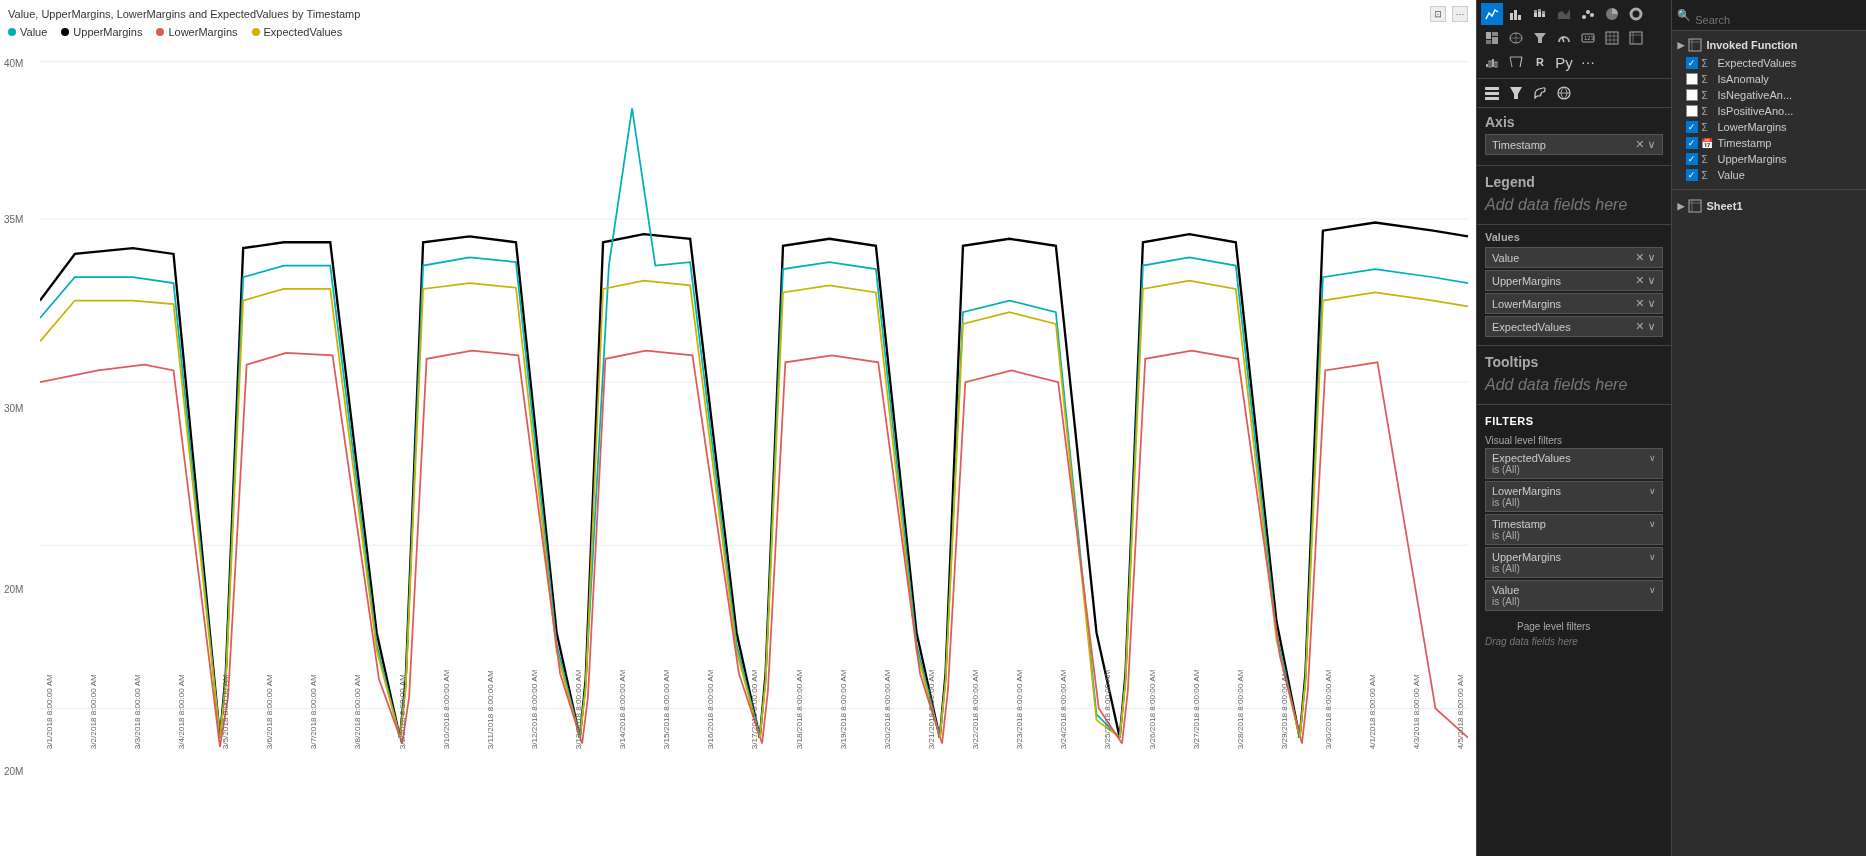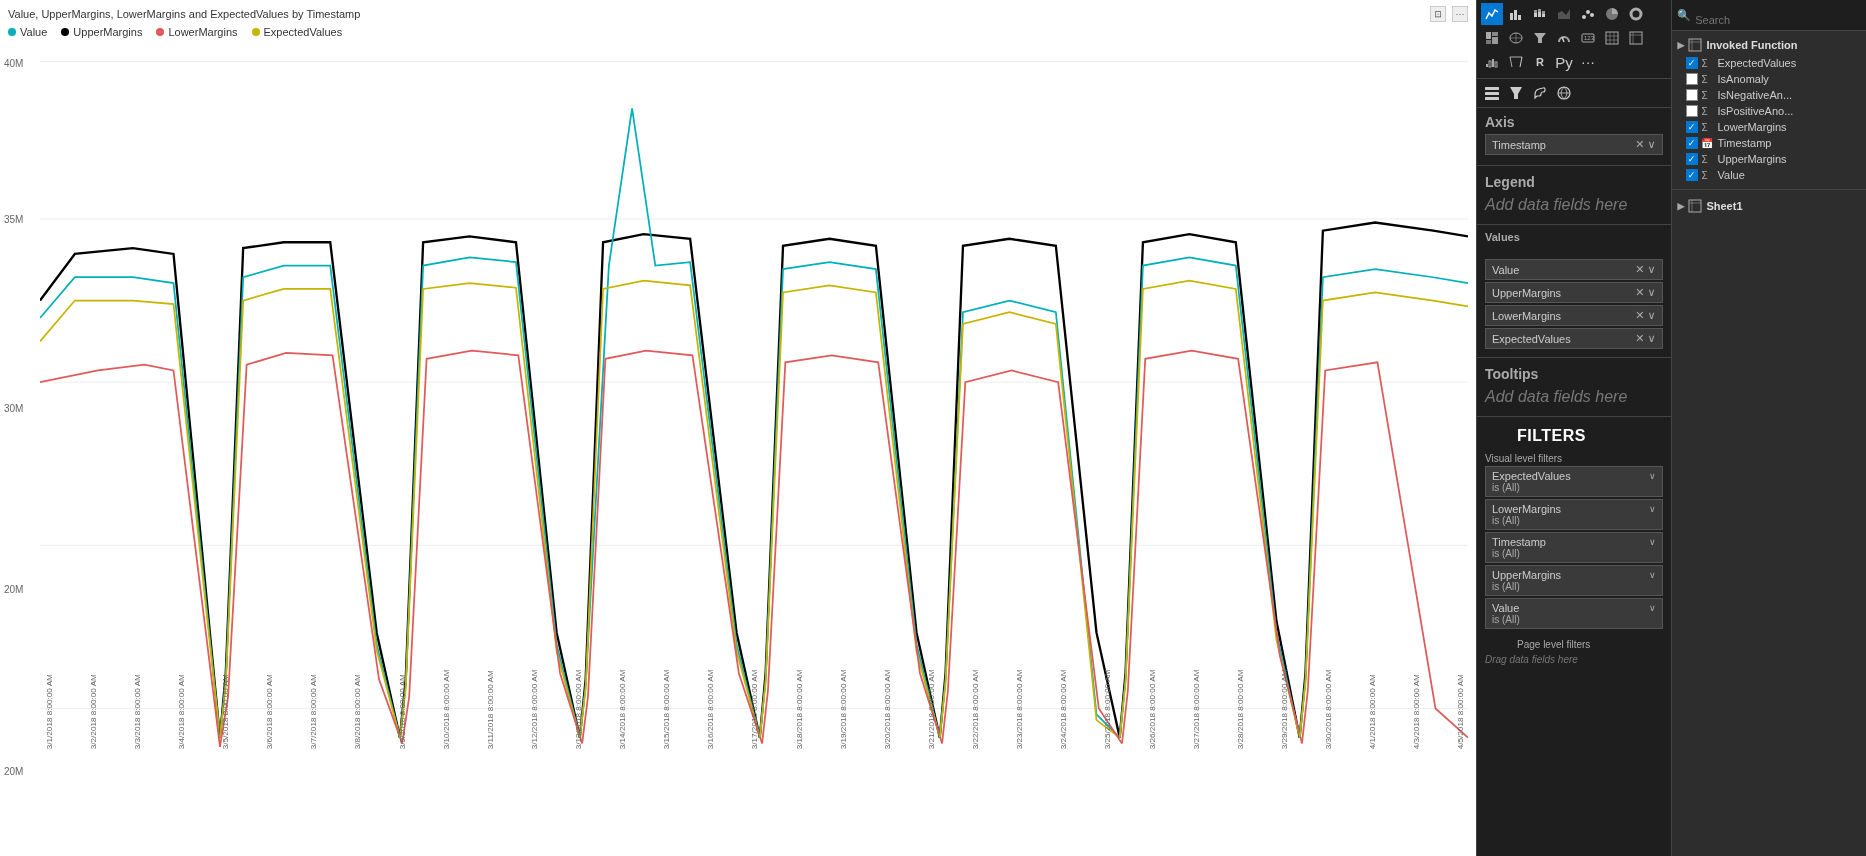--- a/index.html
+++ b/index.html
@@ -258,7 +258,7 @@
       font-size: 11px;
       color: #aaa;
       font-weight: 600;
-      margin-bottom: 16px;
+      margin-bottom: 4px;
     }
 
     .value-field {

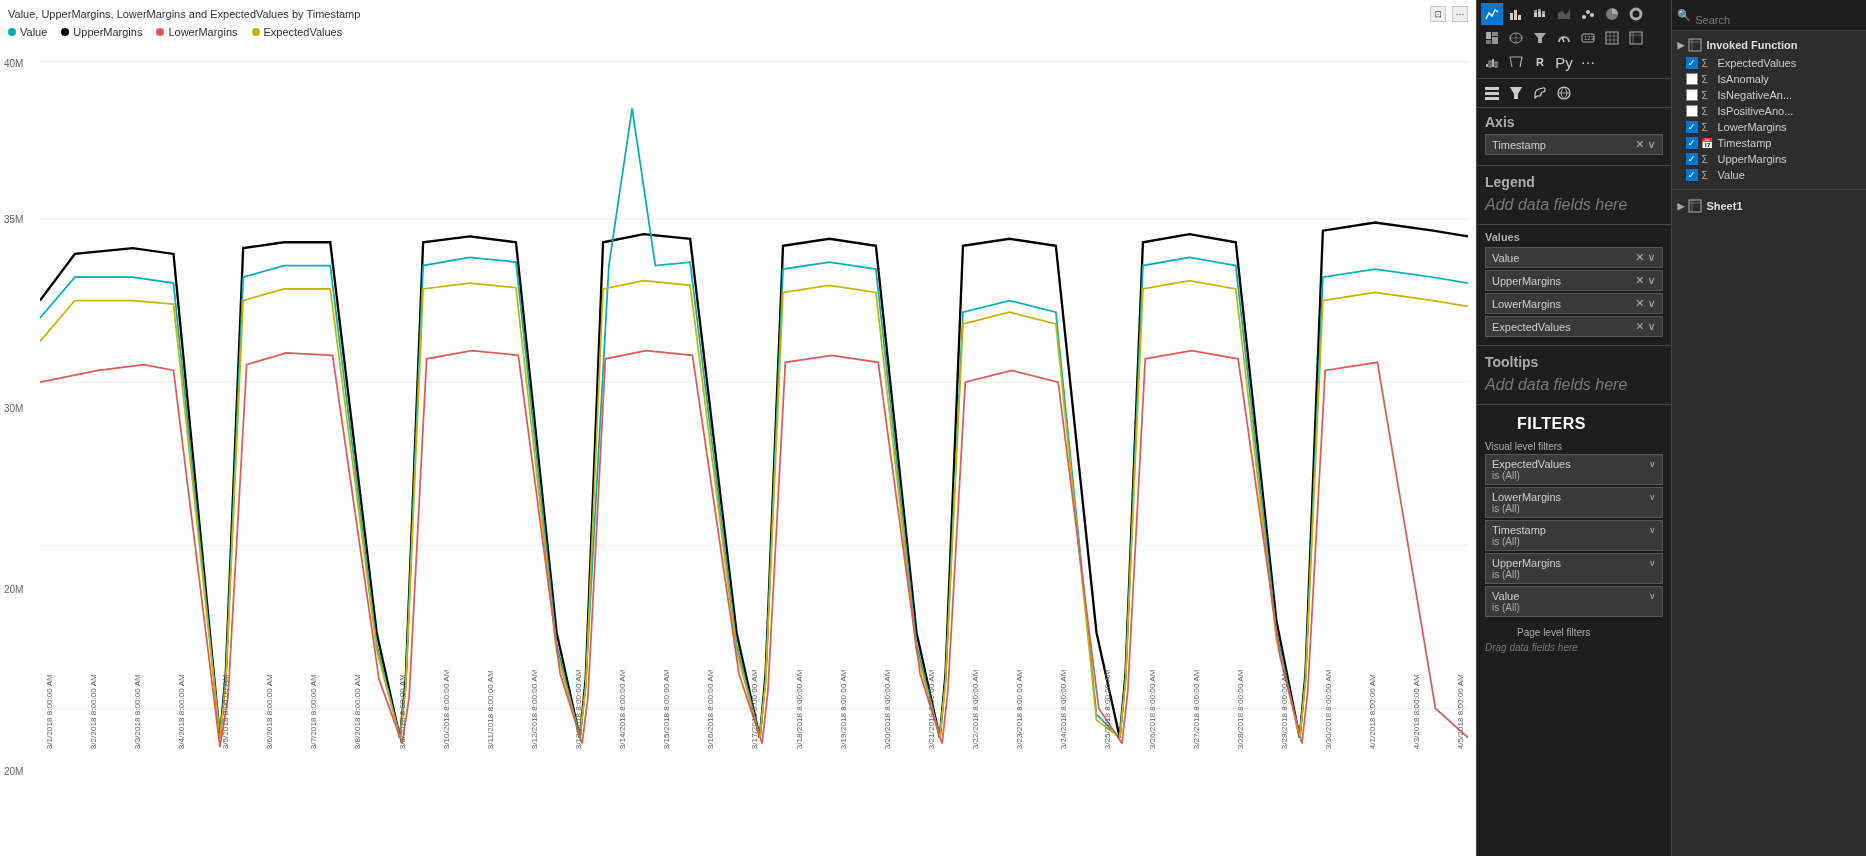--- a/index.html
+++ b/index.html
@@ -280,12 +280,11 @@
     }
 
     .filters-title {
-      font-size: 16px;
+      font-size: 11px;
       font-weight: 700;
       color: #fff;
       padding: 4px 0;
       letter-spacing: 0.5px;
-      margin-left: 32px;
     }
 
     .filter-subsection-title {

